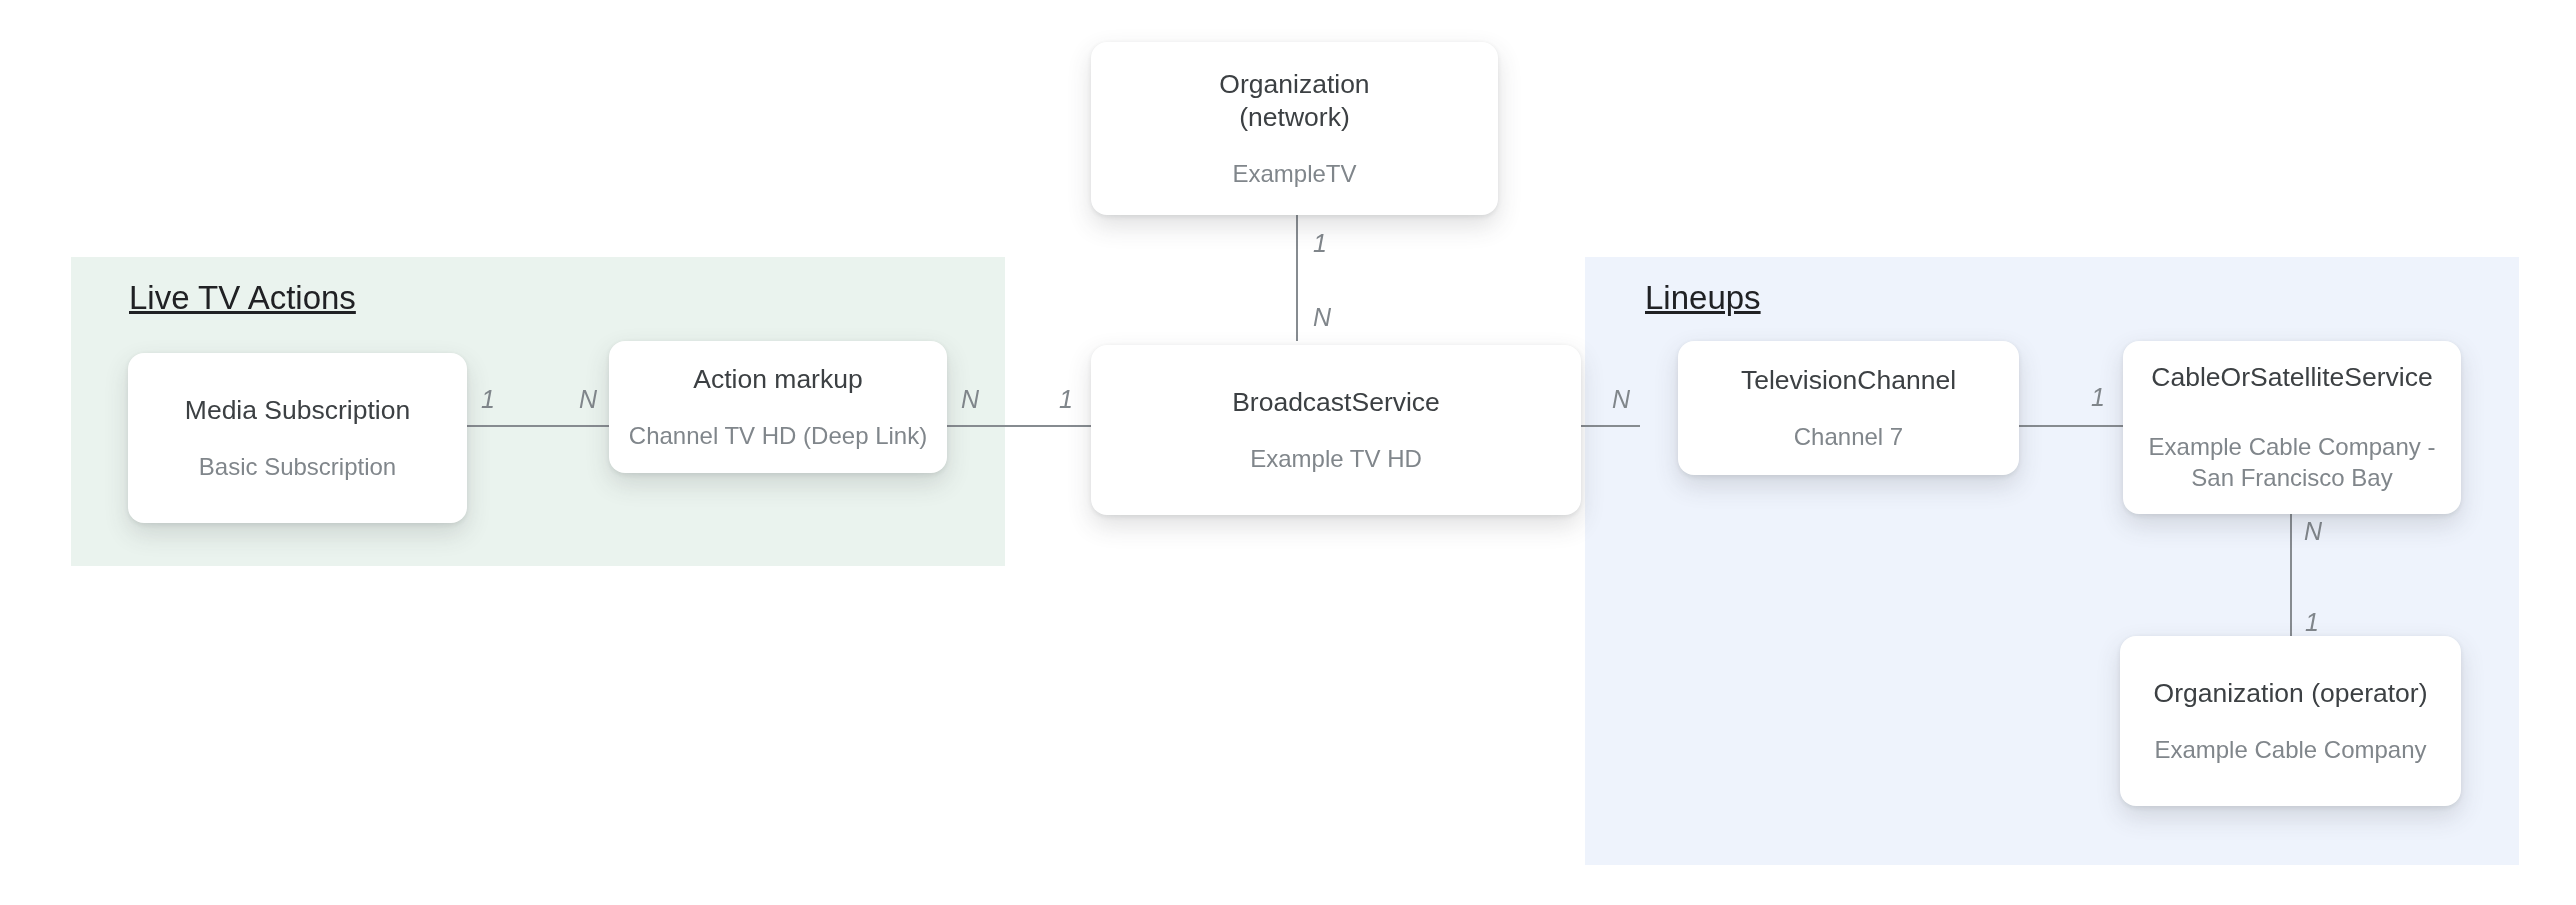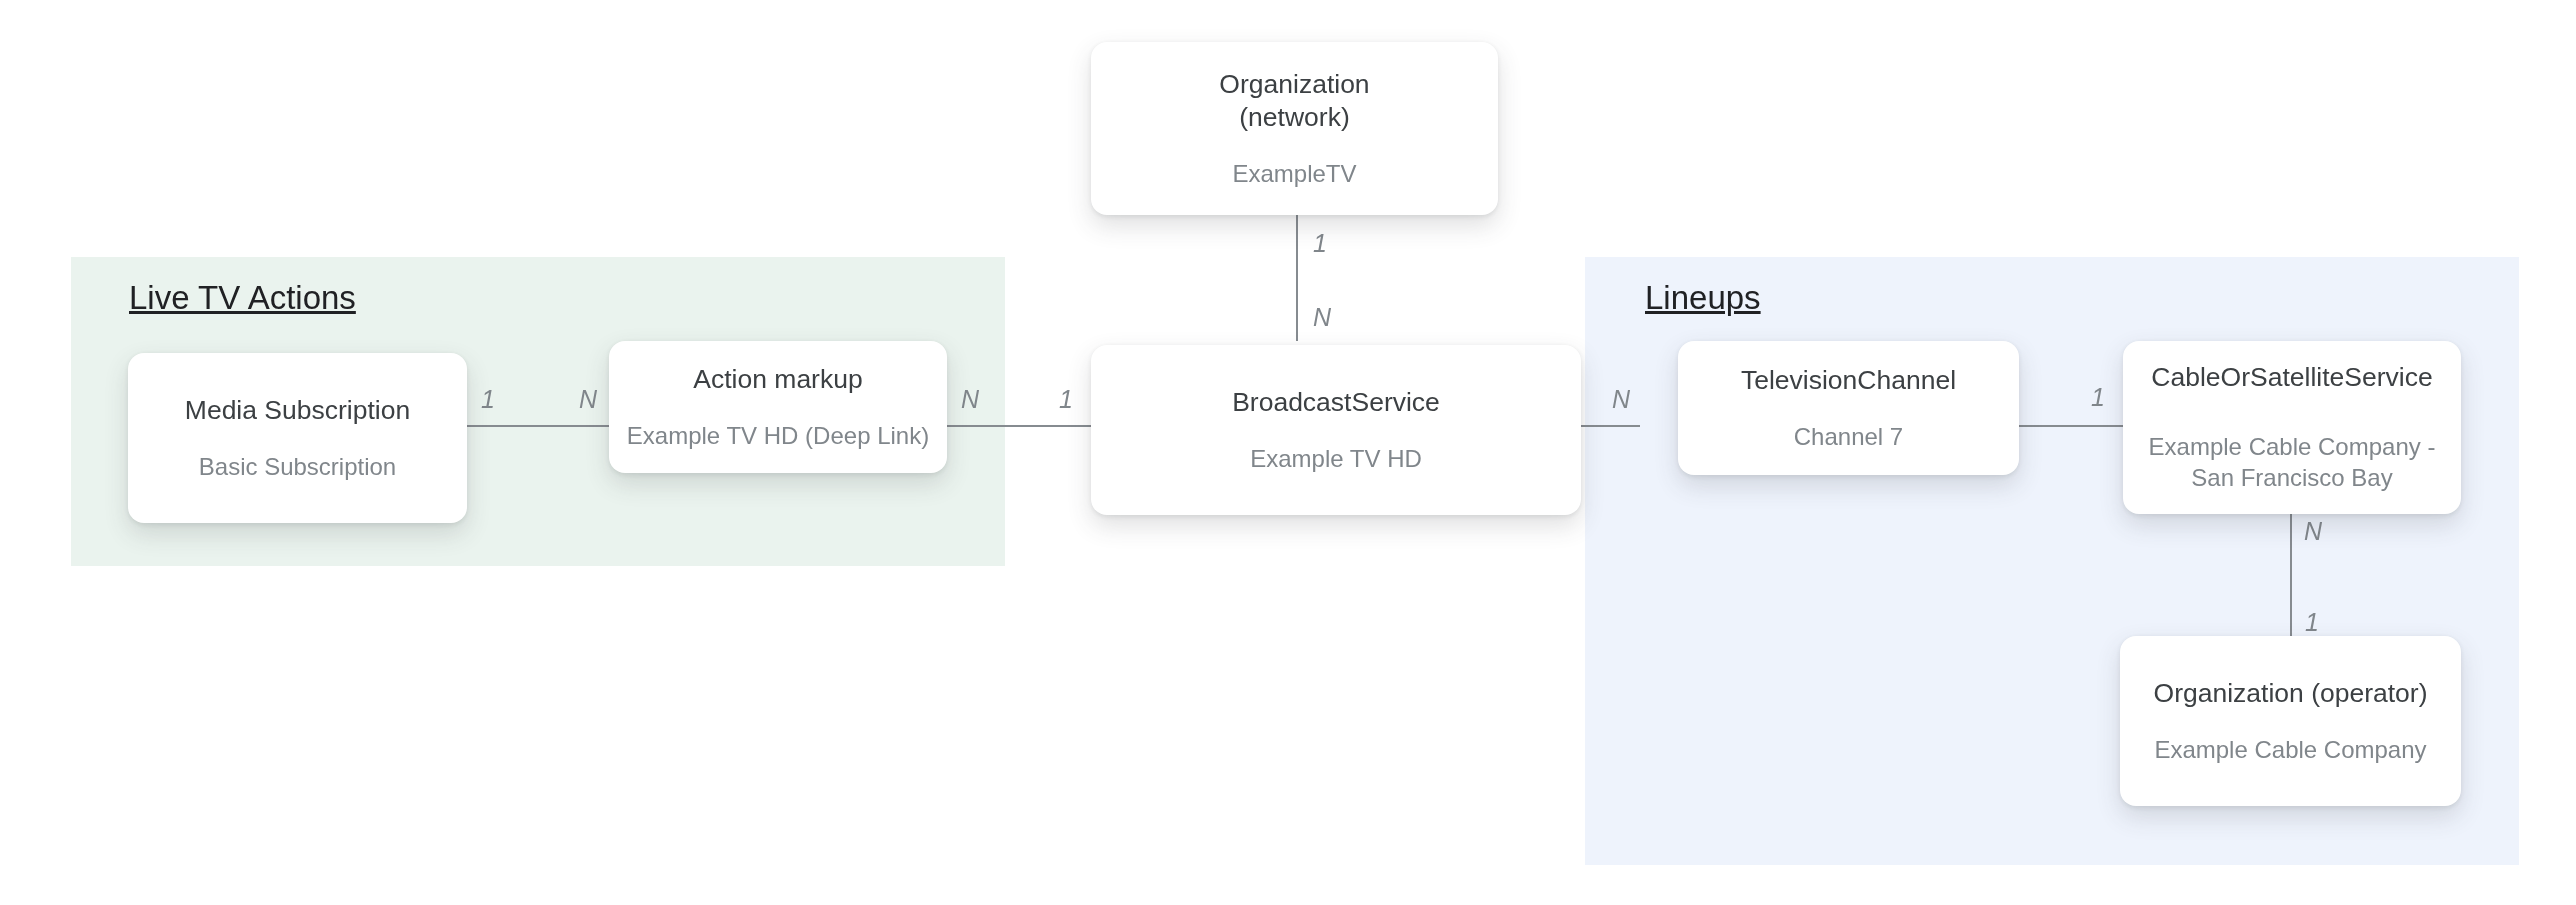--- a/index.html
+++ b/index.html
@@ -149,7 +149,7 @@
 
   <div class="node node-action-markup">
     <div class="node-title">Action markup</div>
-    <div class="node-subtitle">Example TV HD (Deep Link)</div>
+    <div class="node-subtitle">Channel TV HD (Deep Link)</div>
   </div>
 
   <div class="node node-broadcast">

